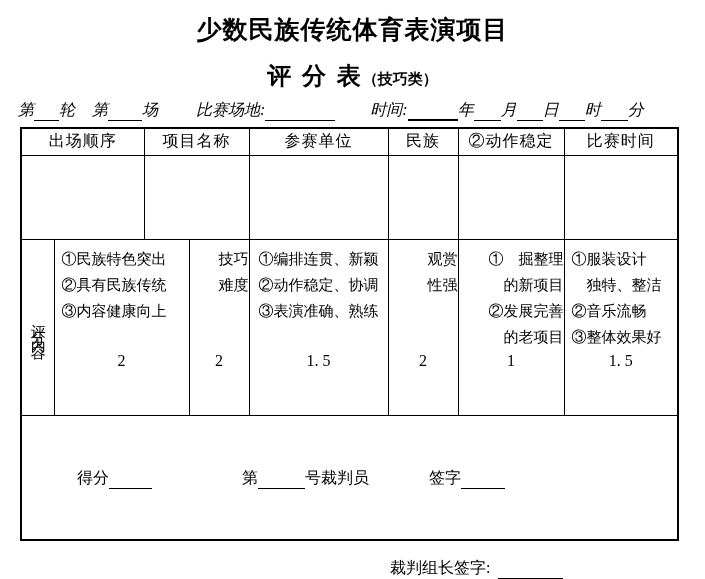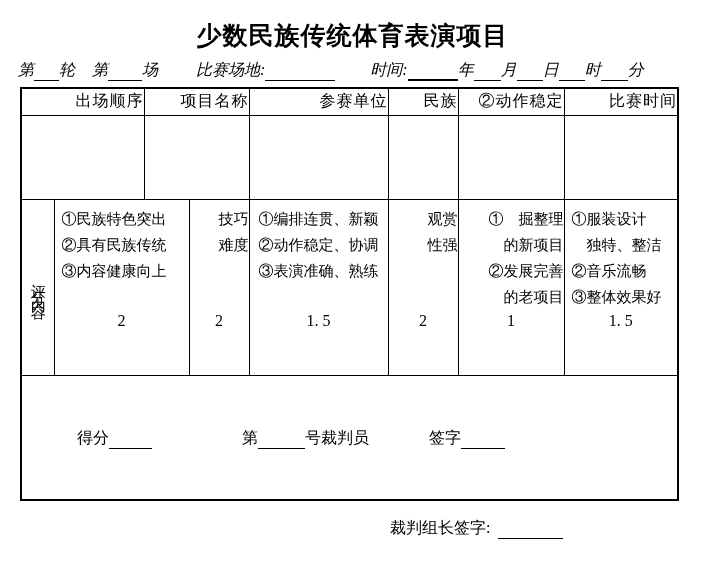--- a/index.html
+++ b/index.html
@@ -7,7 +7,7 @@
   body { font-family:"Liberation Serif","DejaVu Serif",serif; color:#000; }
   .page { width:705px; height:579px; position:relative; }
 
-  .title { margin-top:19px; text-align:center; font-family:"Liberation Sans","DejaVu Sans",sans-serif;
+  .title { margin-top:13px; text-align:center; font-family:"Liberation Sans","DejaVu Sans",sans-serif;
            font-weight:700; font-size:25px; letter-spacing:1px; }
   .subtitle { margin-top:14px; text-align:center; font-family:"Liberation Sans","DejaVu Sans",sans-serif;
               font-weight:700; }

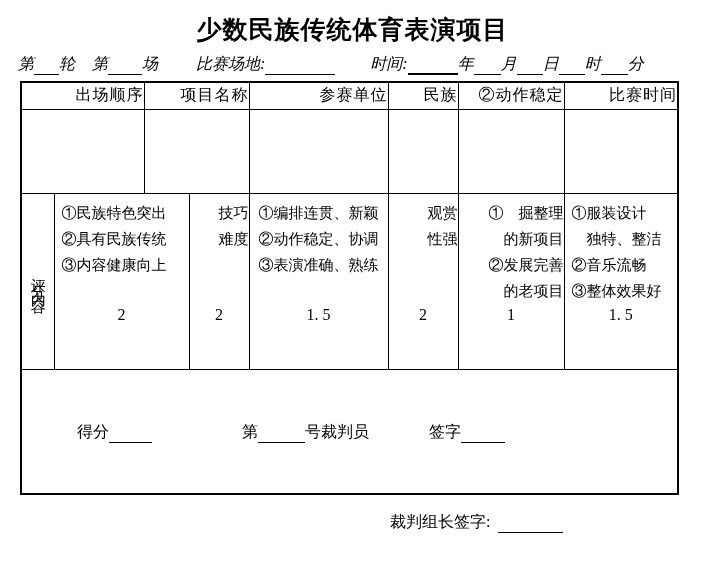--- a/index.html
+++ b/index.html
@@ -53,6 +53,9 @@
 
   <div class="title">少数民族传统体育表演项目</div>
 
+  <div class="subtitle">
+    <span class="sub-main">评 分 表</span><span class="sub-paren">（技巧类）</span>
+  </div>
 
   <div class="meta">
     <span>第</span><span class="bl b25"></span><span>轮</span><span class="gap1">第</span><span class="bl b34"></span><span>场</span><span class="gap2">比赛场地:</span><span class="bl b70"></span><span class="gap3">时间:</span><span class="bl b50 thick"></span><span>年</span><span class="bl b27"></span><span>月</span><span class="bl b30"></span><span>日</span><span class="bl b26"></span><span>时</span><span class="bl b28"></span><span>分</span>

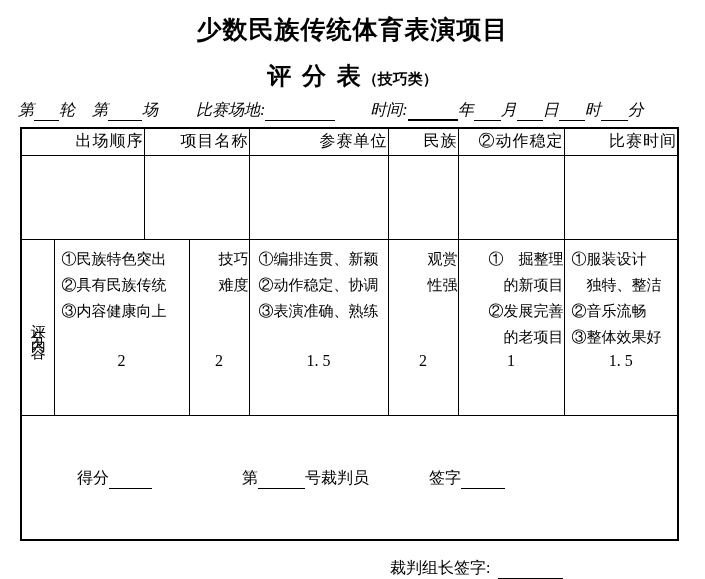--- a/index.html
+++ b/index.html
@@ -25,7 +25,7 @@
                       margin-left:20px; margin-top:6px; border:2px solid #000; }
   .score-table td { border:1px solid #000; vertical-align:top; overflow:hidden; }
 
-  tr.hdr td { height:27px; text-align:right; vertical-align:middle; font-size:16px; letter-spacing:1px; }
+  tr.hdr td { height:27px; text-align:center; vertical-align:middle; font-size:16px; letter-spacing:1px; }
   tr.empty td { height:84px; }
   tr.crit td { height:176px; position:relative; font-size:15px; }
 

